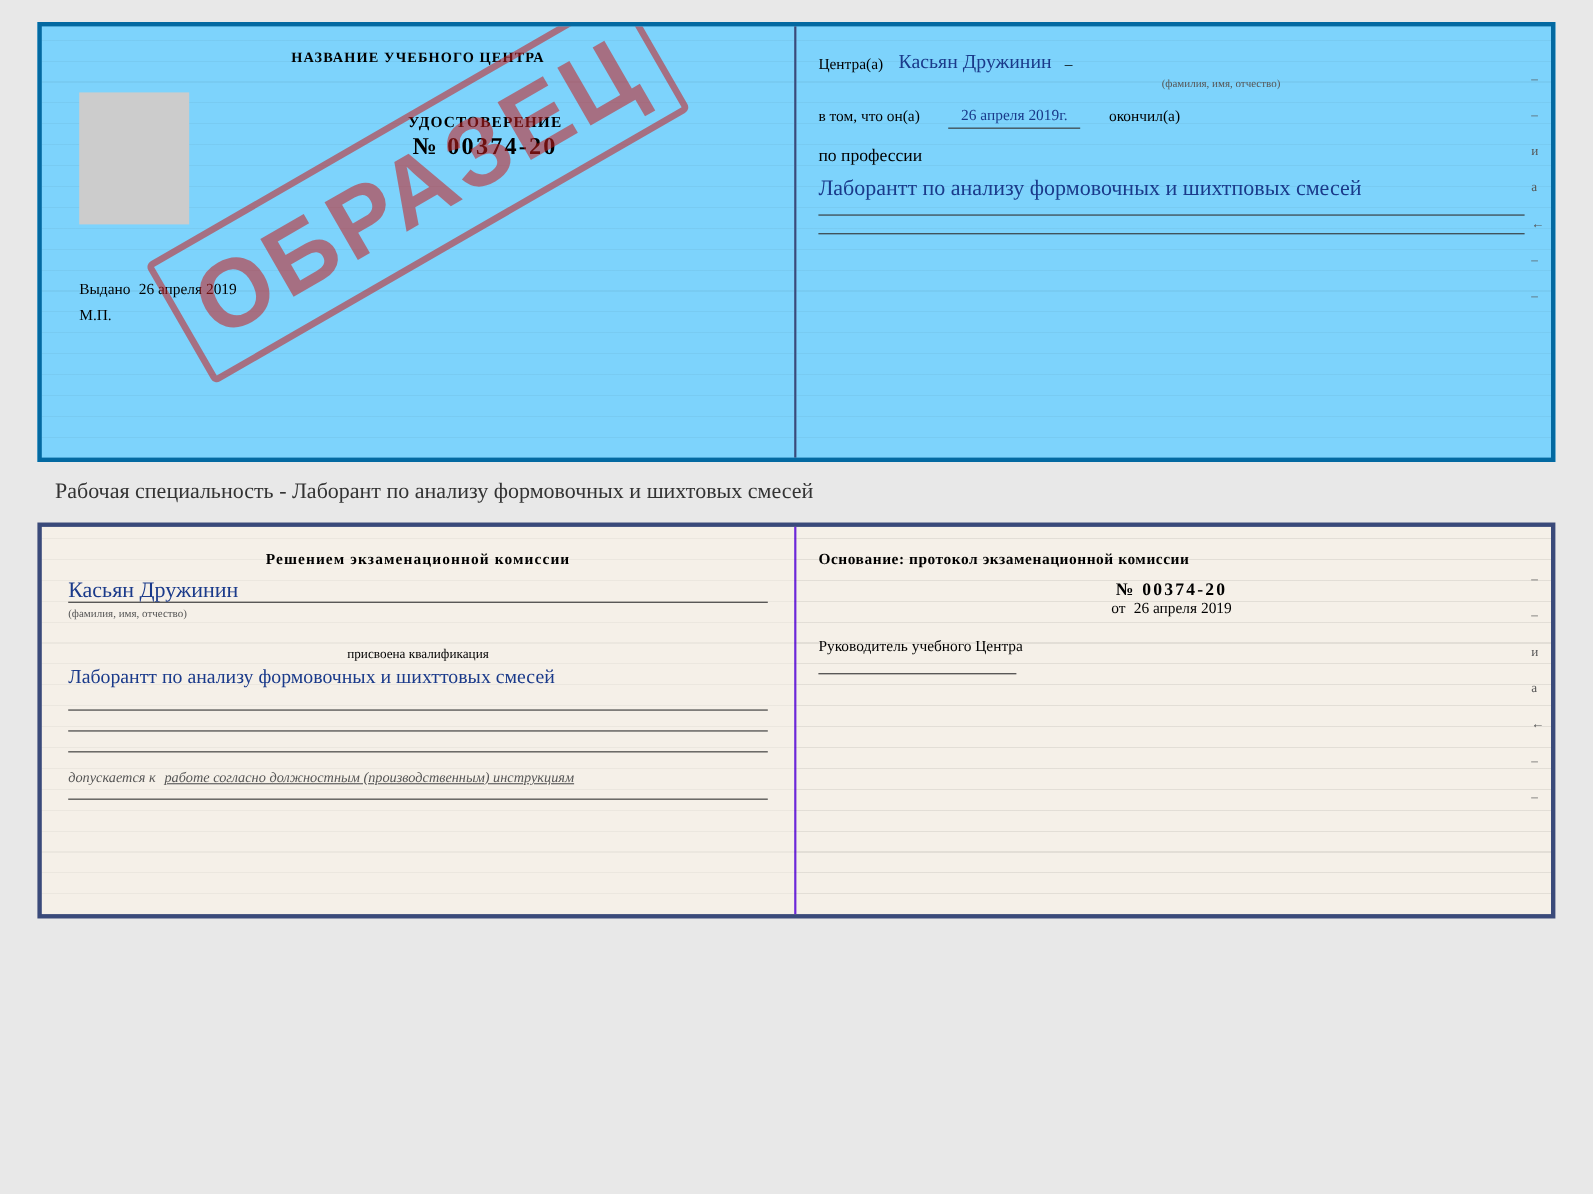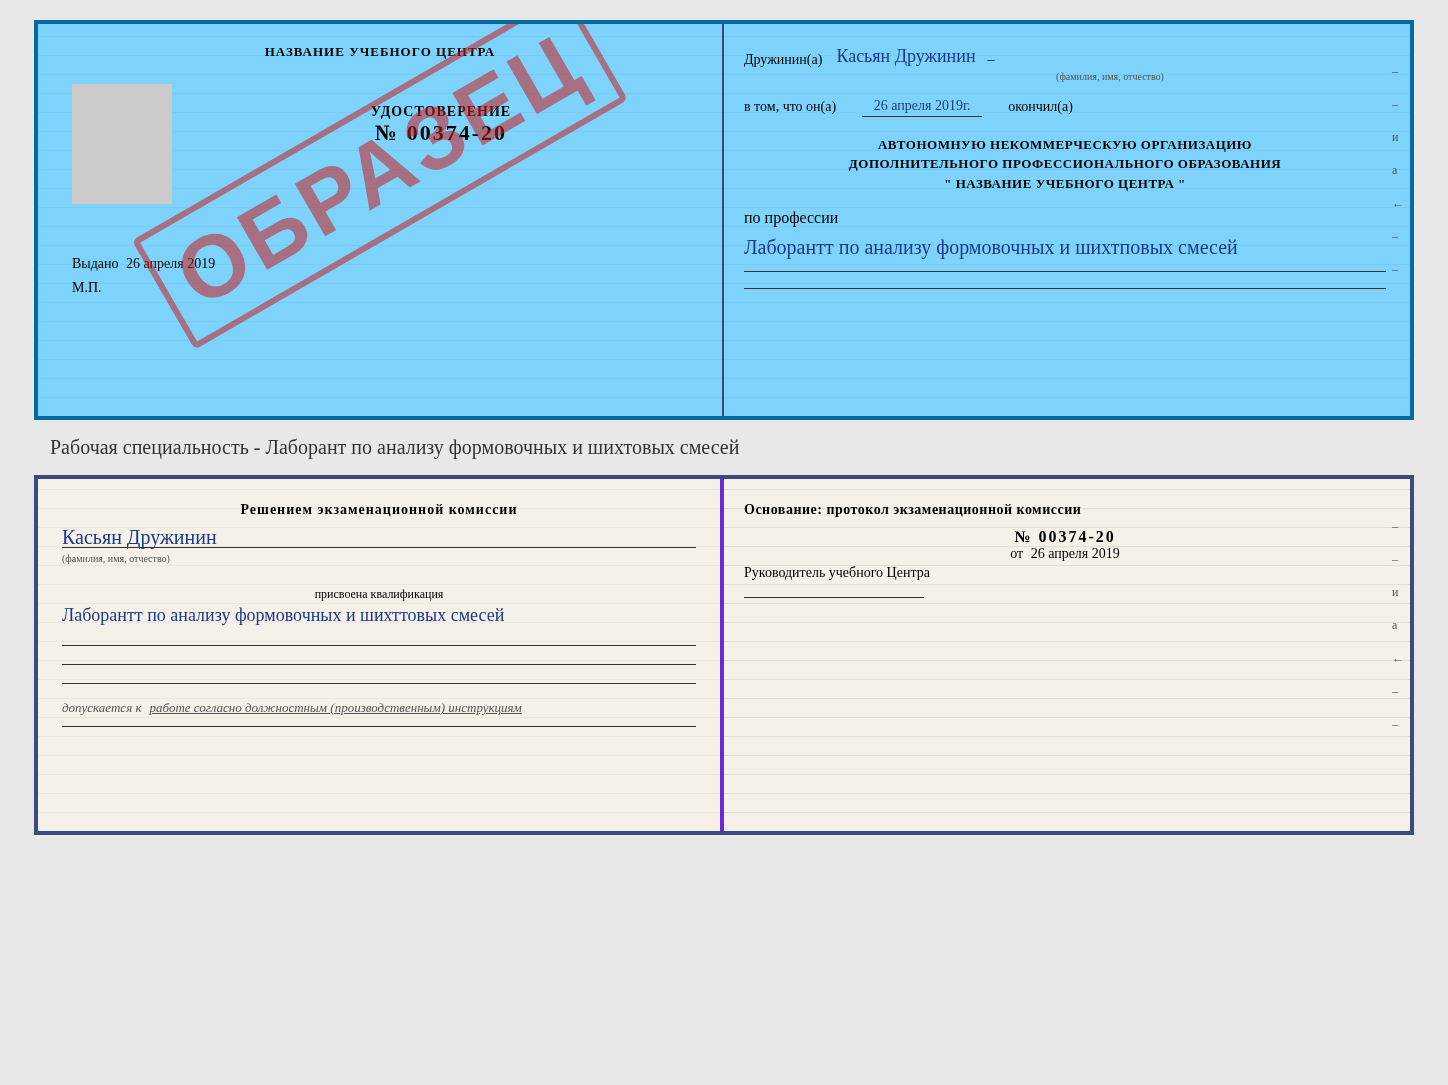--- a/index.html
+++ b/index.html
@@ -364,7 +364,7 @@
     <div style="position:relative;z-index:2;width:100%;">
 
       <div class="right-line" style="margin-bottom:10px;">
-        <span class="label-text">Дружинин(а)</span>
+        <span class="label-text">Центра(а)</span>
         <span class="handwritten" style="margin-left:8px;">Касьян Дружинин</span>
         <span style="margin-left:6px;font-size:14px;">–</span>
       </div>

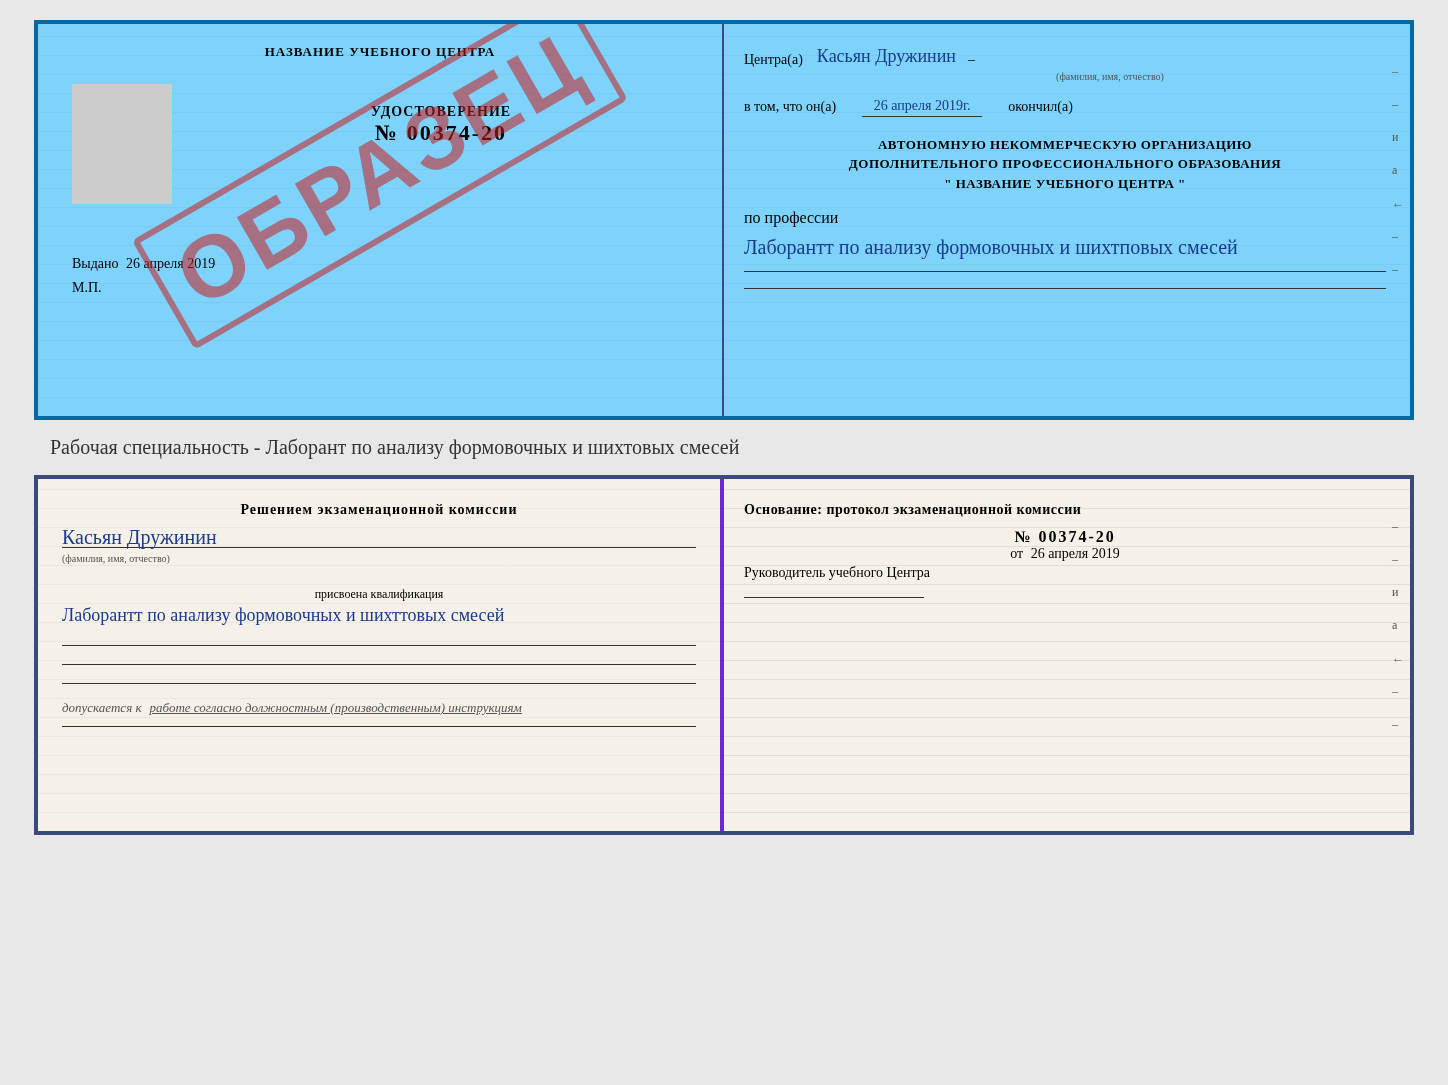--- a/index.html
+++ b/index.html
@@ -378,11 +378,6 @@
         <span class="label-text">окончил(а)</span>
       </div>
 
-      <div style="margin-top:18px;text-align:center;">
-        <div class="right-block-title">АВТОНОМНУЮ НЕКОММЕРЧЕСКУЮ ОРГАНИЗАЦИЮ</div>
-        <div class="right-block-title">ДОПОЛНИТЕЛЬНОГО ПРОФЕССИОНАЛЬНОГО ОБРАЗОВАНИЯ</div>
-        <div class="right-block-title">"   НАЗВАНИЕ УЧЕБНОГО ЦЕНТРА   "</div>
-      </div>
 
       <div style="margin-top:16px;">
         <span class="label-text">по профессии</span>

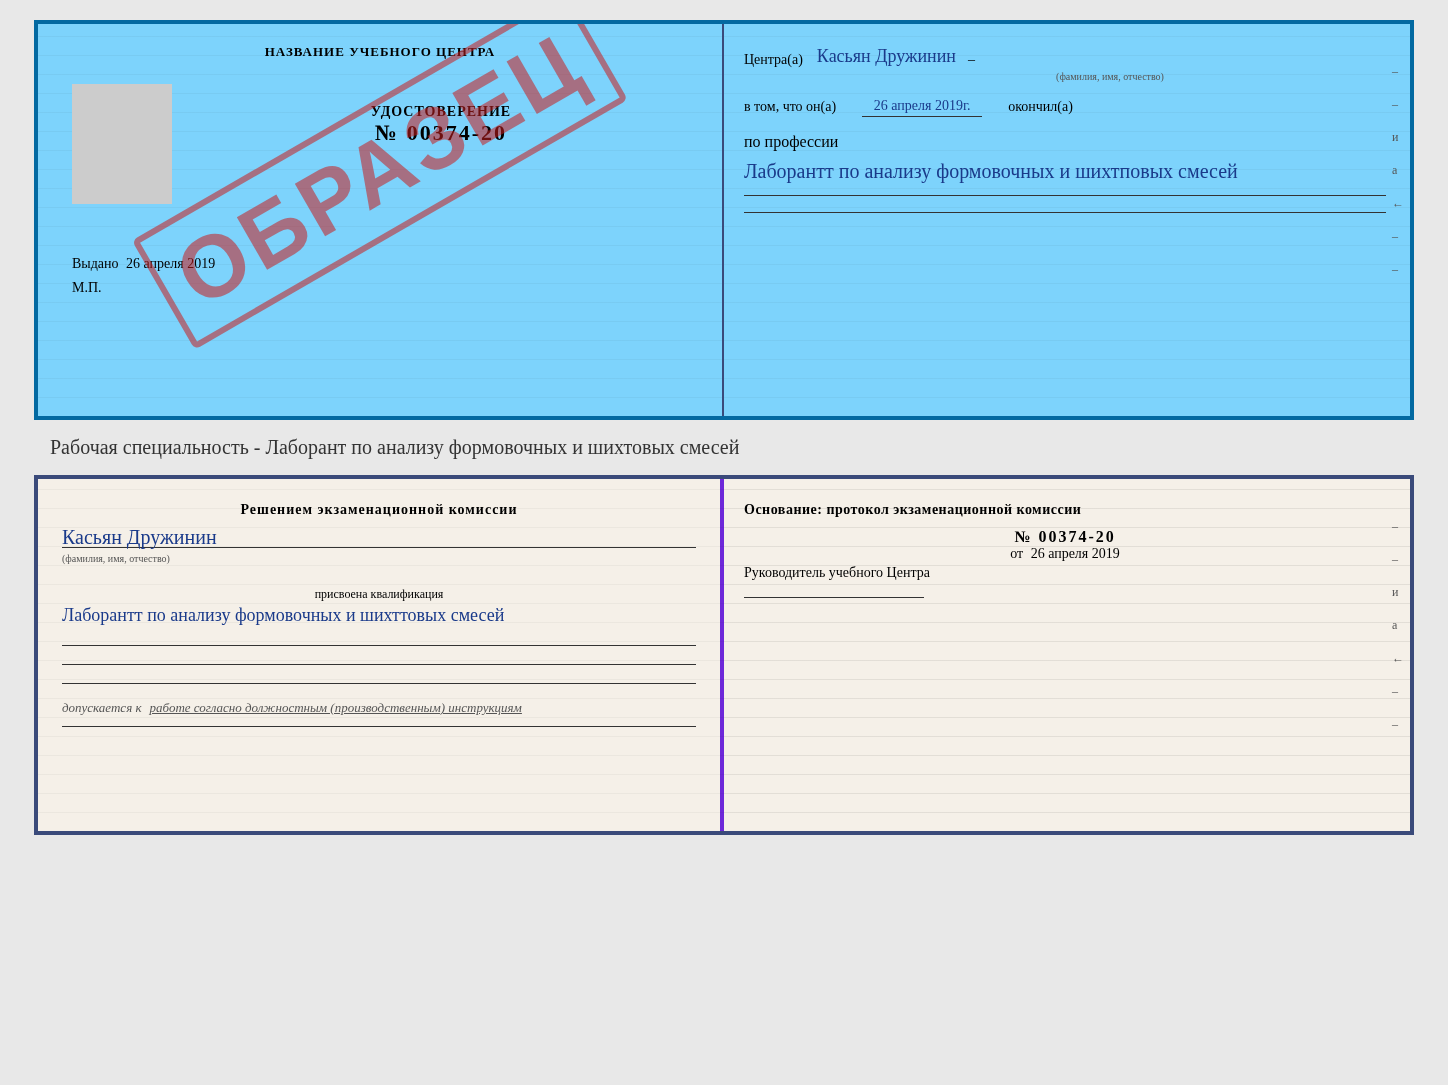--- a/index.html
+++ b/index.html
@@ -196,7 +196,7 @@
     .bottom-left {
       width: 50%;
       padding: 20px 24px;
-      border-right: 4px solid #6d28d9;
+      border-right: 2px solid #6d28d9;
       display: flex;
       flex-direction: column;
       gap: 10px;

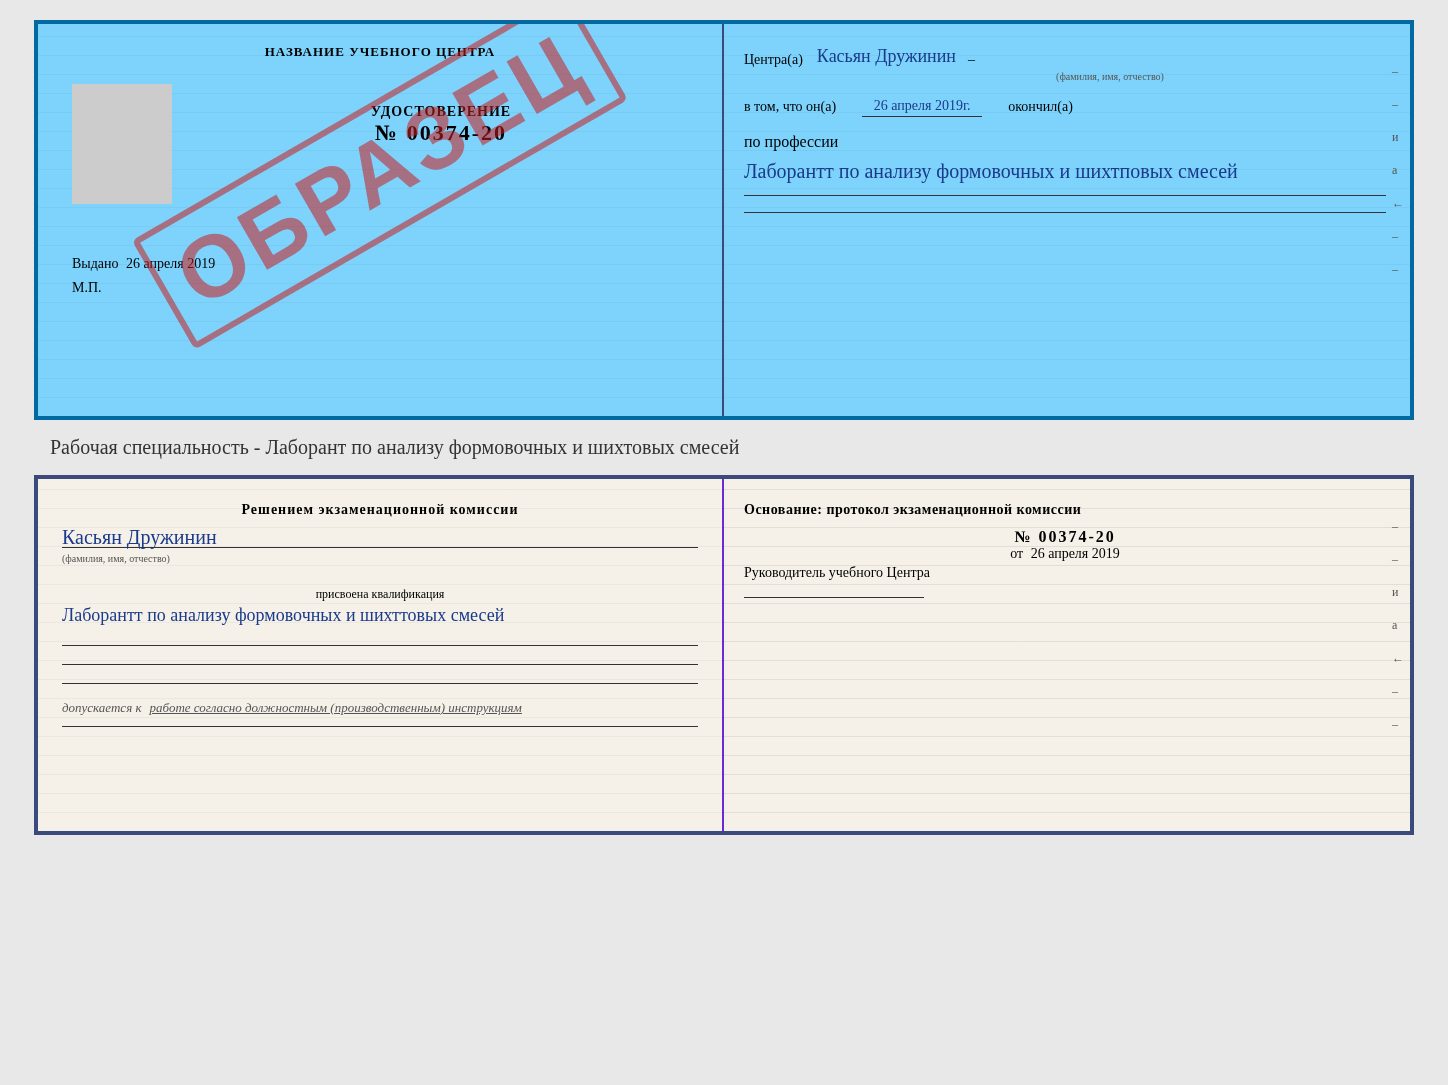--- a/index.html
+++ b/index.html
@@ -448,7 +448,7 @@
       </div>
 
 
-      <div class="official-block" style="margin-top:0;">
+      <div class="official-block" style="margin-top:16px;">
         <div>Руководитель учебного Центра</div>
         <div class="signature-line"></div>
       </div>

